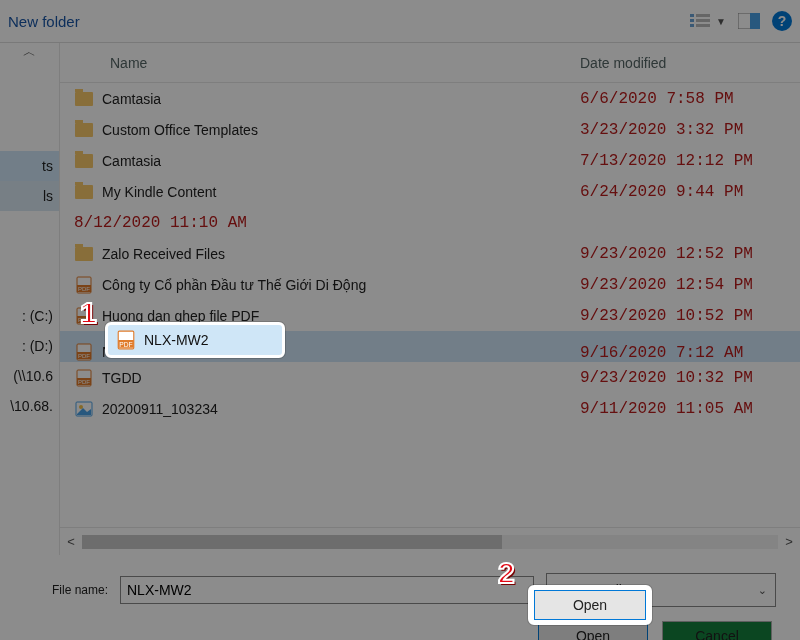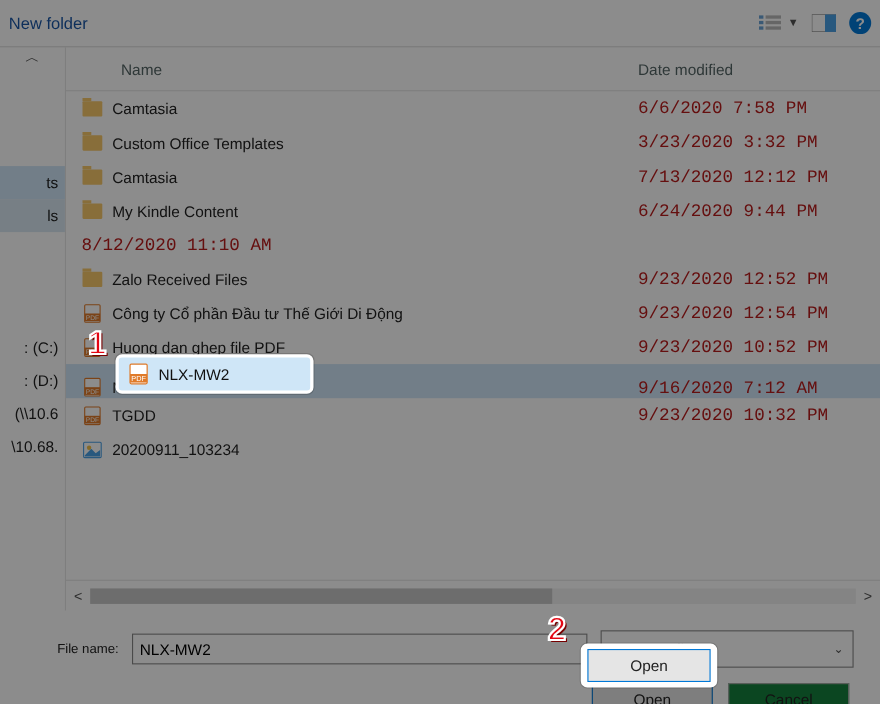--- a/index.html
+++ b/index.html
@@ -238,6 +238,7 @@
               </span>
               <span>20200911_103234</span>
             </div>
+            <div class="dt">9/11/2020 11:05 AM</div>
           </div>
         </div>
       <div class="hscroll">

